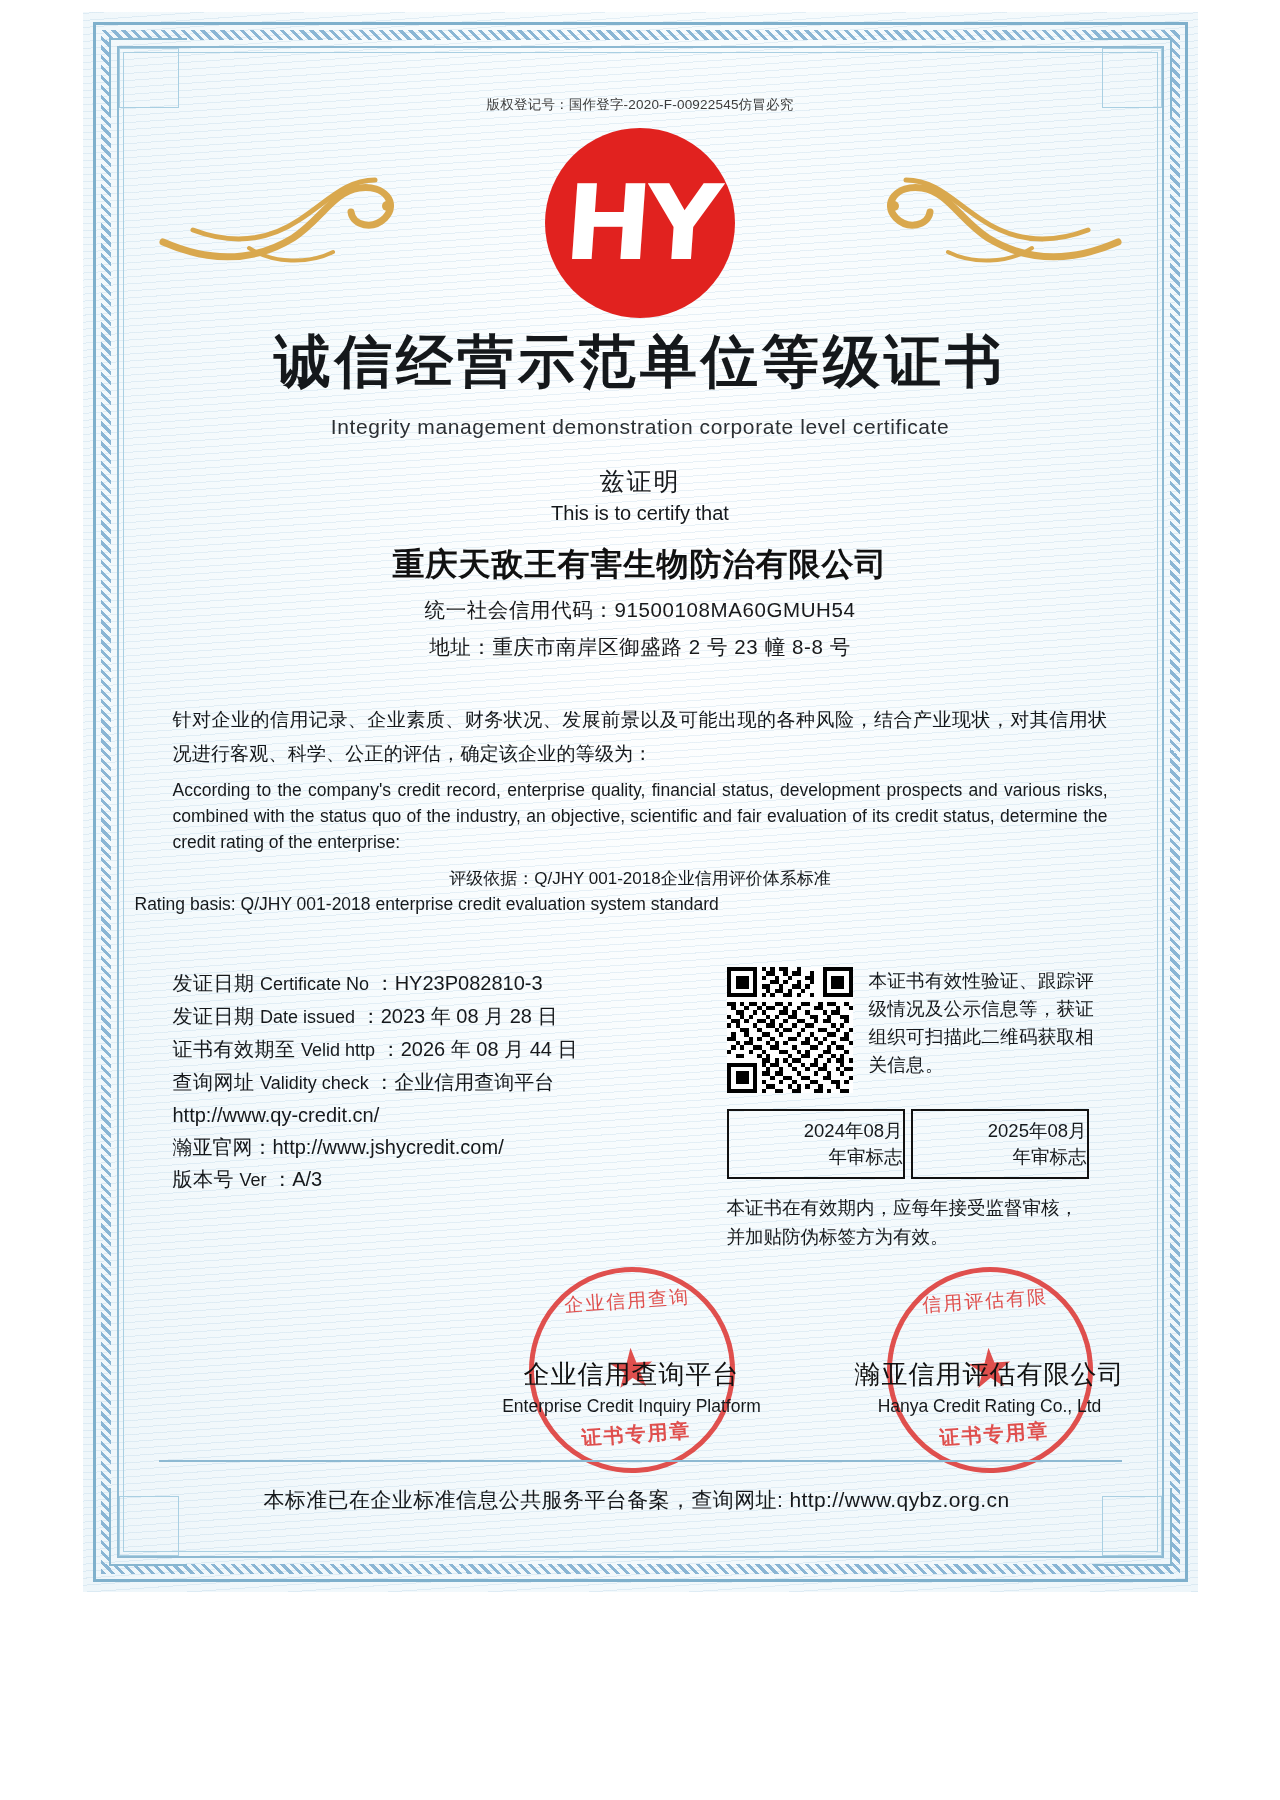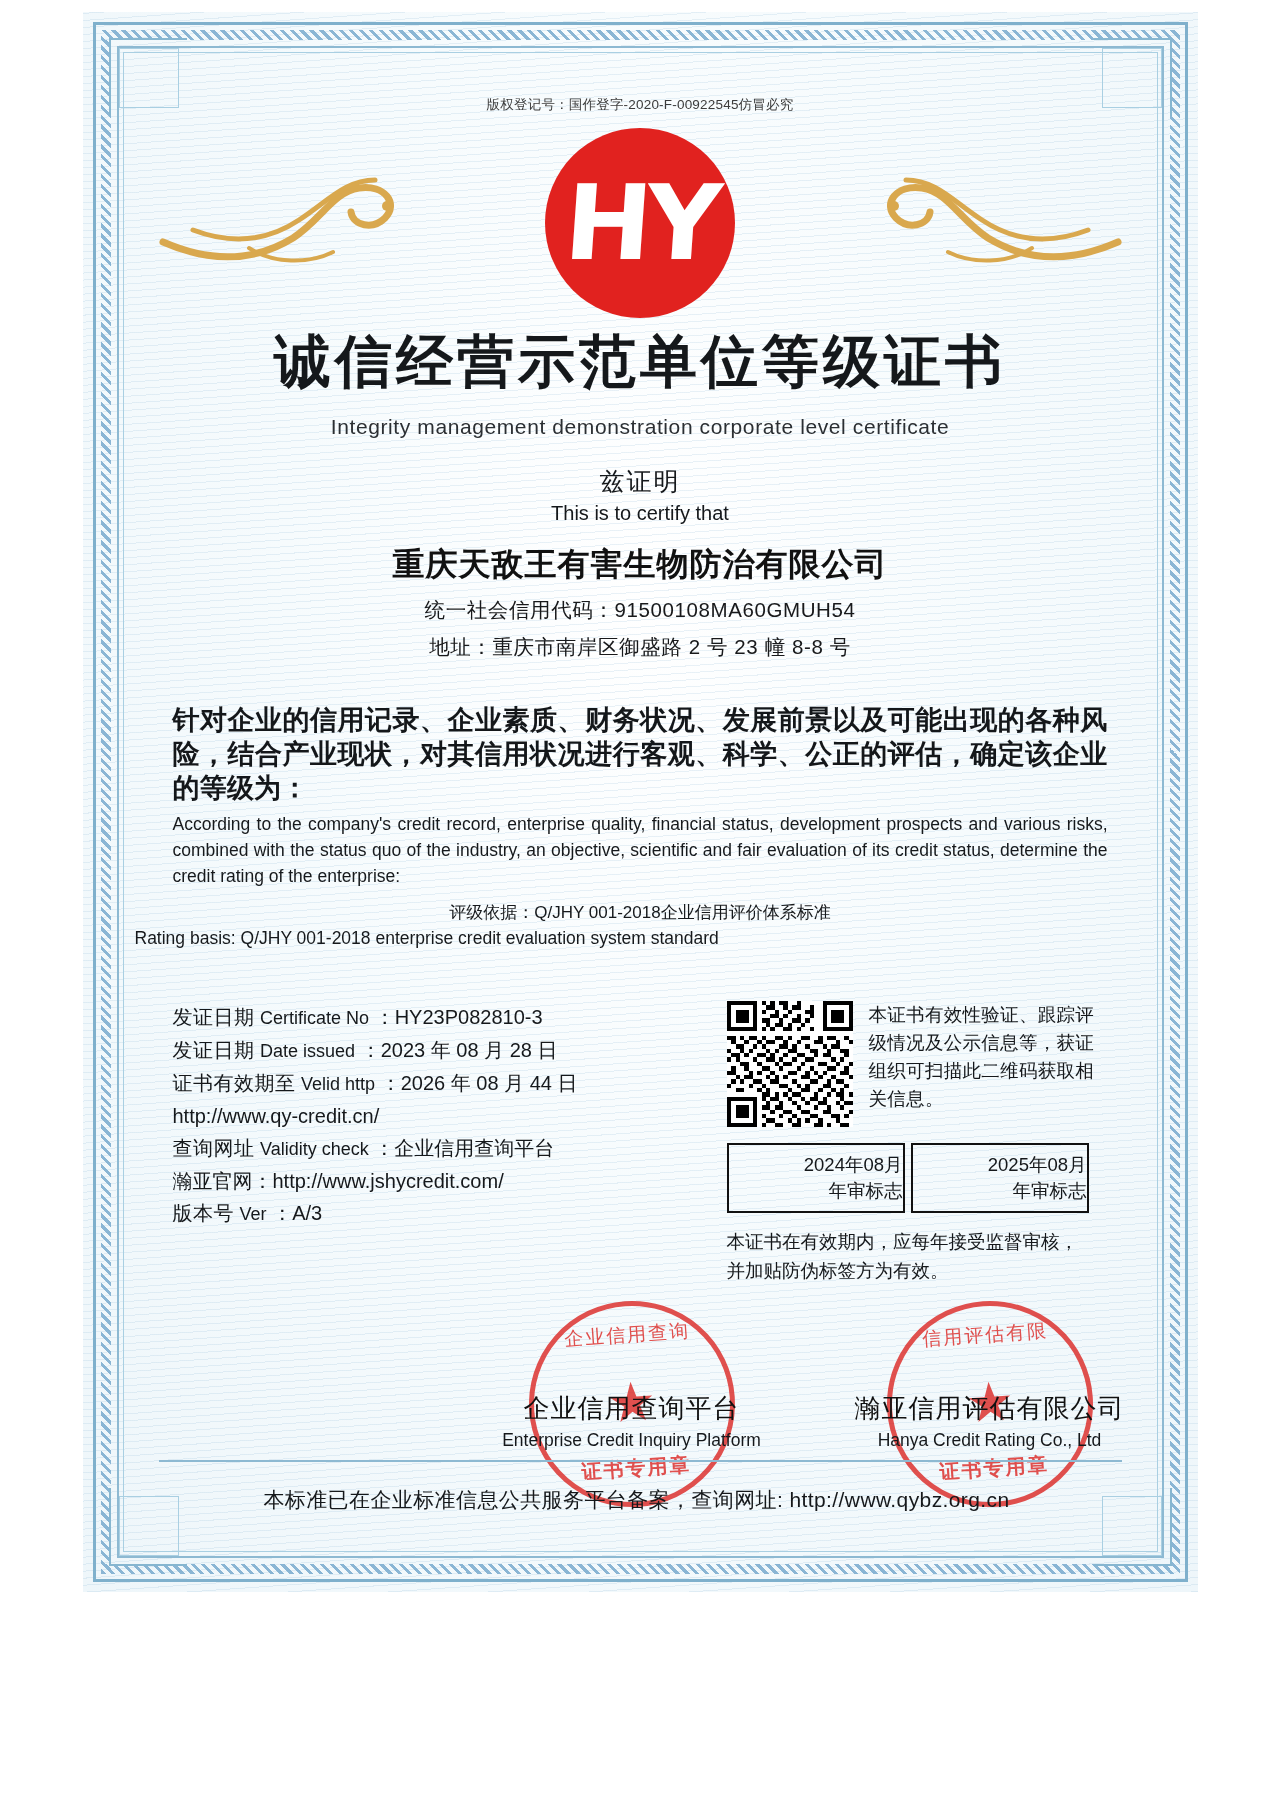--- a/index.html
+++ b/index.html
@@ -190,12 +190,11 @@
     margin: 42px 38px 0 38px;
   }
   .body-cn {
-    font-size: 27px;
+    font-size: 19px;
     line-height: 34px;
     color: #14171a;
     text-align: justify;
     letter-spacing: 0.2px;
-    font-weight: bold;
   }
   .body-en {
     font-size: 17.5px;

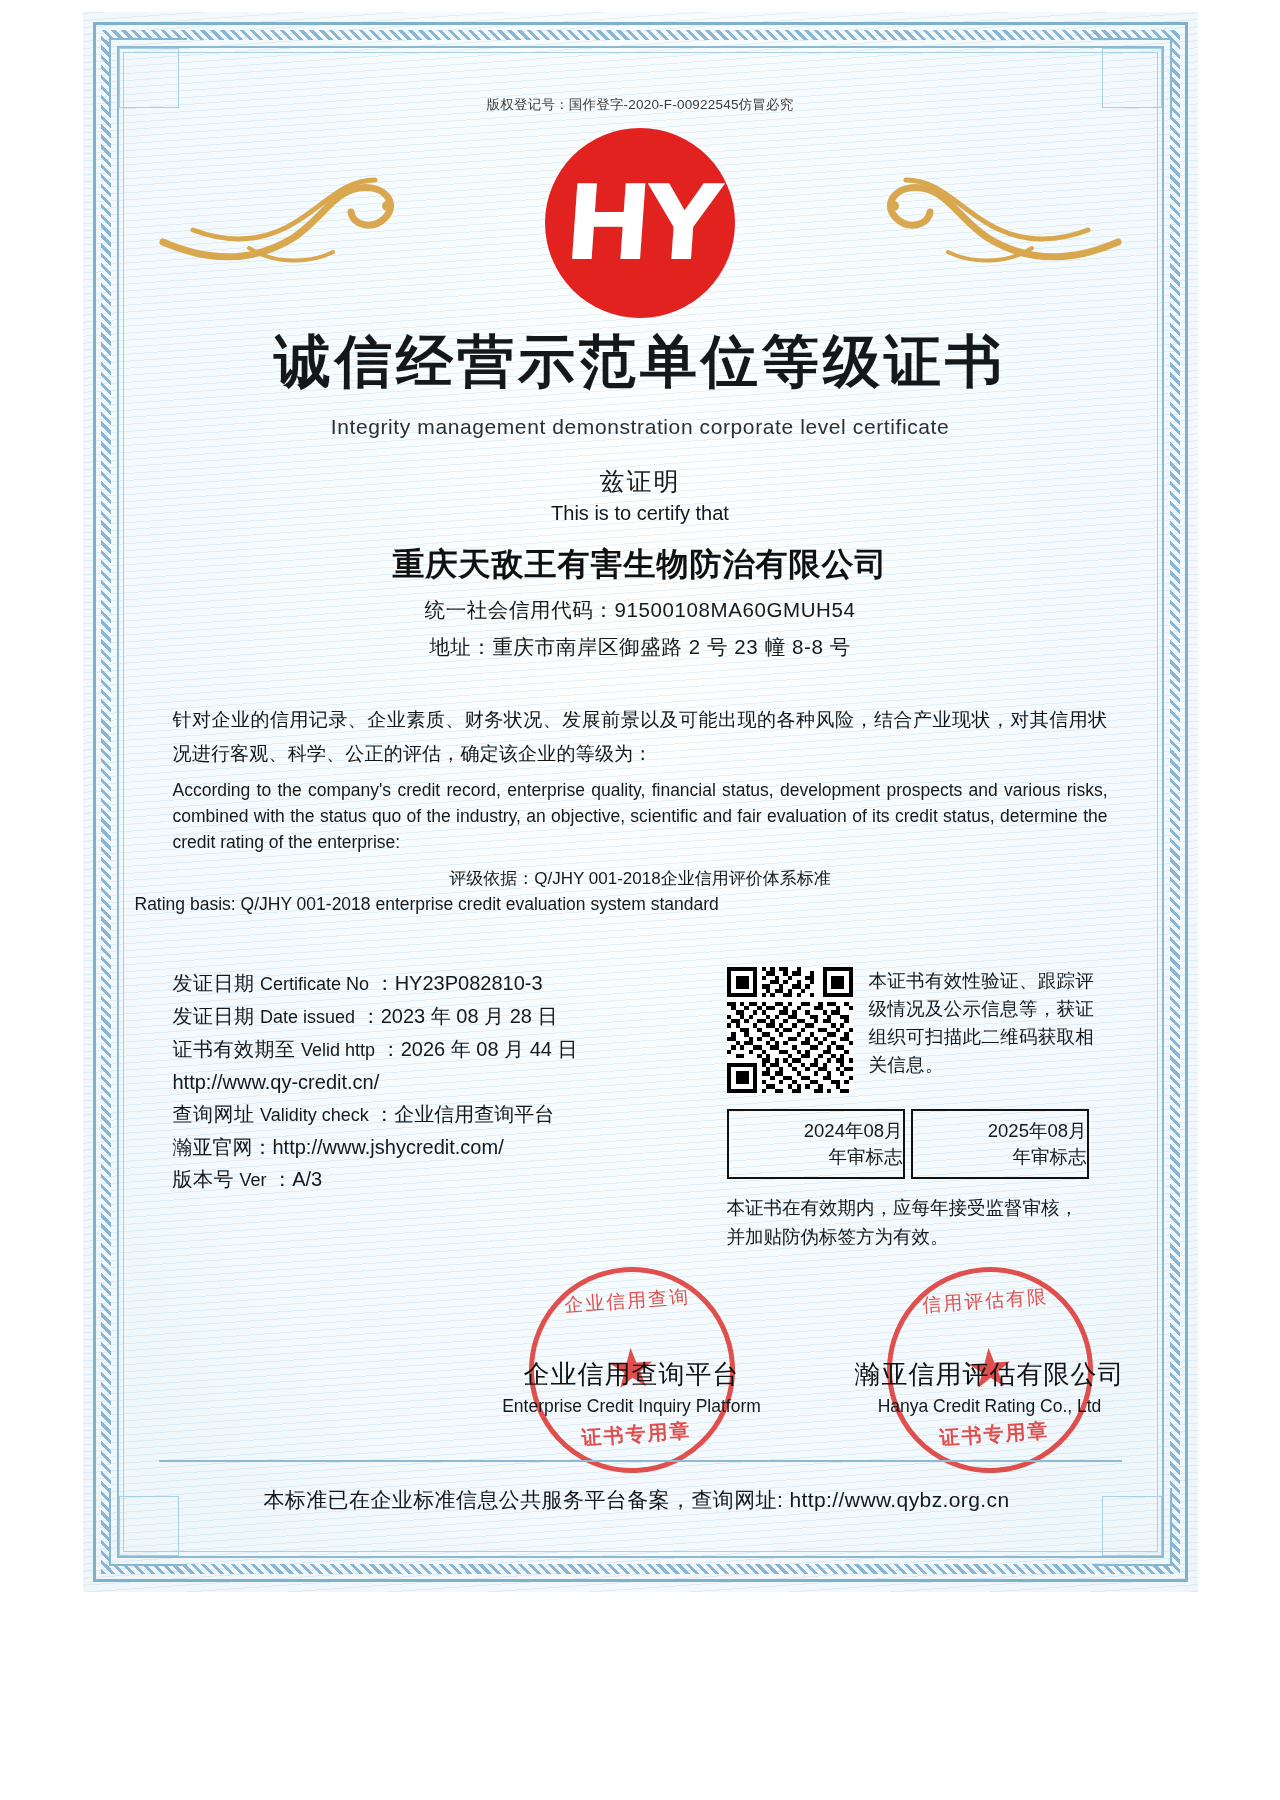--- a/index.html
+++ b/index.html
@@ -448,12 +448,12 @@
           <span class="lbl-en">Velid http</span>
           <span>：2026 年 08 月 44 日</span>
         </div>
-        <div class="detail-line">http://www.qy-credit.cn/</div>
         <div class="detail-line">
           <span class="lbl-cn">查询网址</span>
           <span class="lbl-en">Validity check</span>
           <span>：企业信用查询平台</span>
         </div>
+        <div class="detail-line">http://www.qy-credit.cn/</div>
         <div class="detail-line">瀚亚官网：http://www.jshycredit.com/</div>
         <div class="detail-line">
           <span class="lbl-cn">版本号</span>

